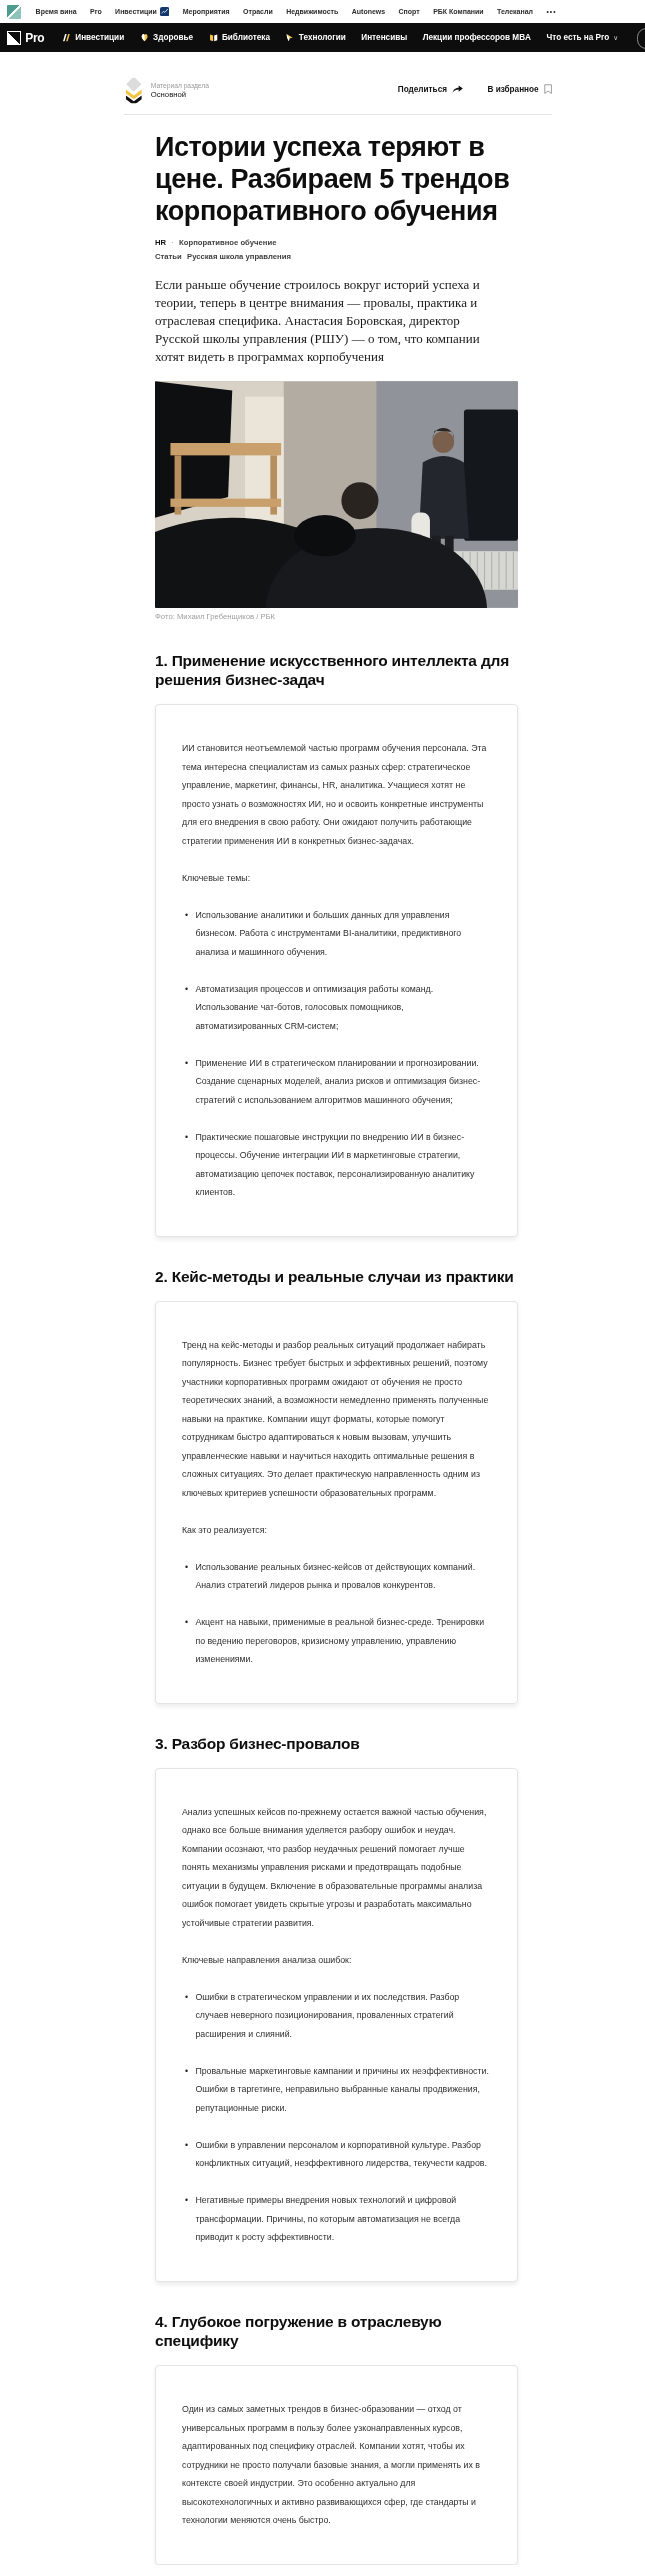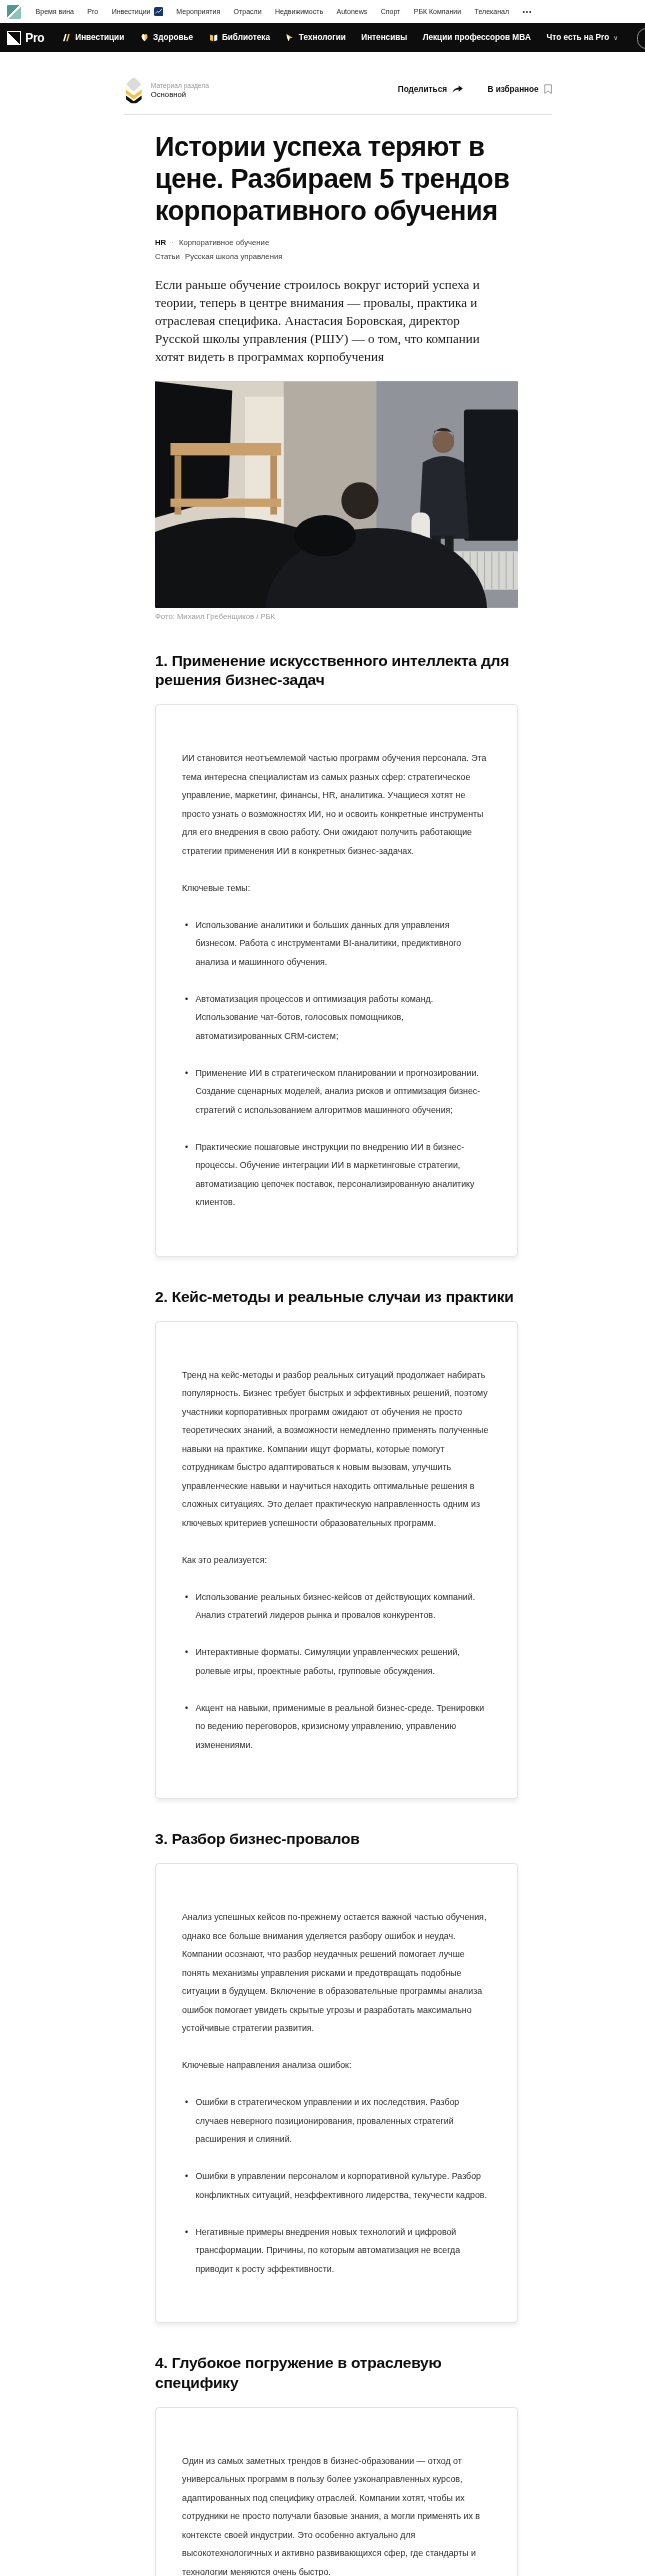--- a/index.html
+++ b/index.html
@@ -3,7 +3,7 @@
 <meta charset="utf-8">
 <style>
   html,body{margin:0;padding:0;background:#fff;width:646px;font-family:"Liberation Sans",sans-serif;color:#111;}
-  a{text-decoration:none;color:inherit;cursor:pointer;}
+  a{text-decoration:none;color:inherit;cursor:pointer;font-weight:bold;}
   
   .topnav{height:23px;display:flex;align-items:center;padding:0 7.2px;background:#fff;}
   .rbc-logo{width:14px;height:14px;margin-right:14.4px;border-radius:1px;

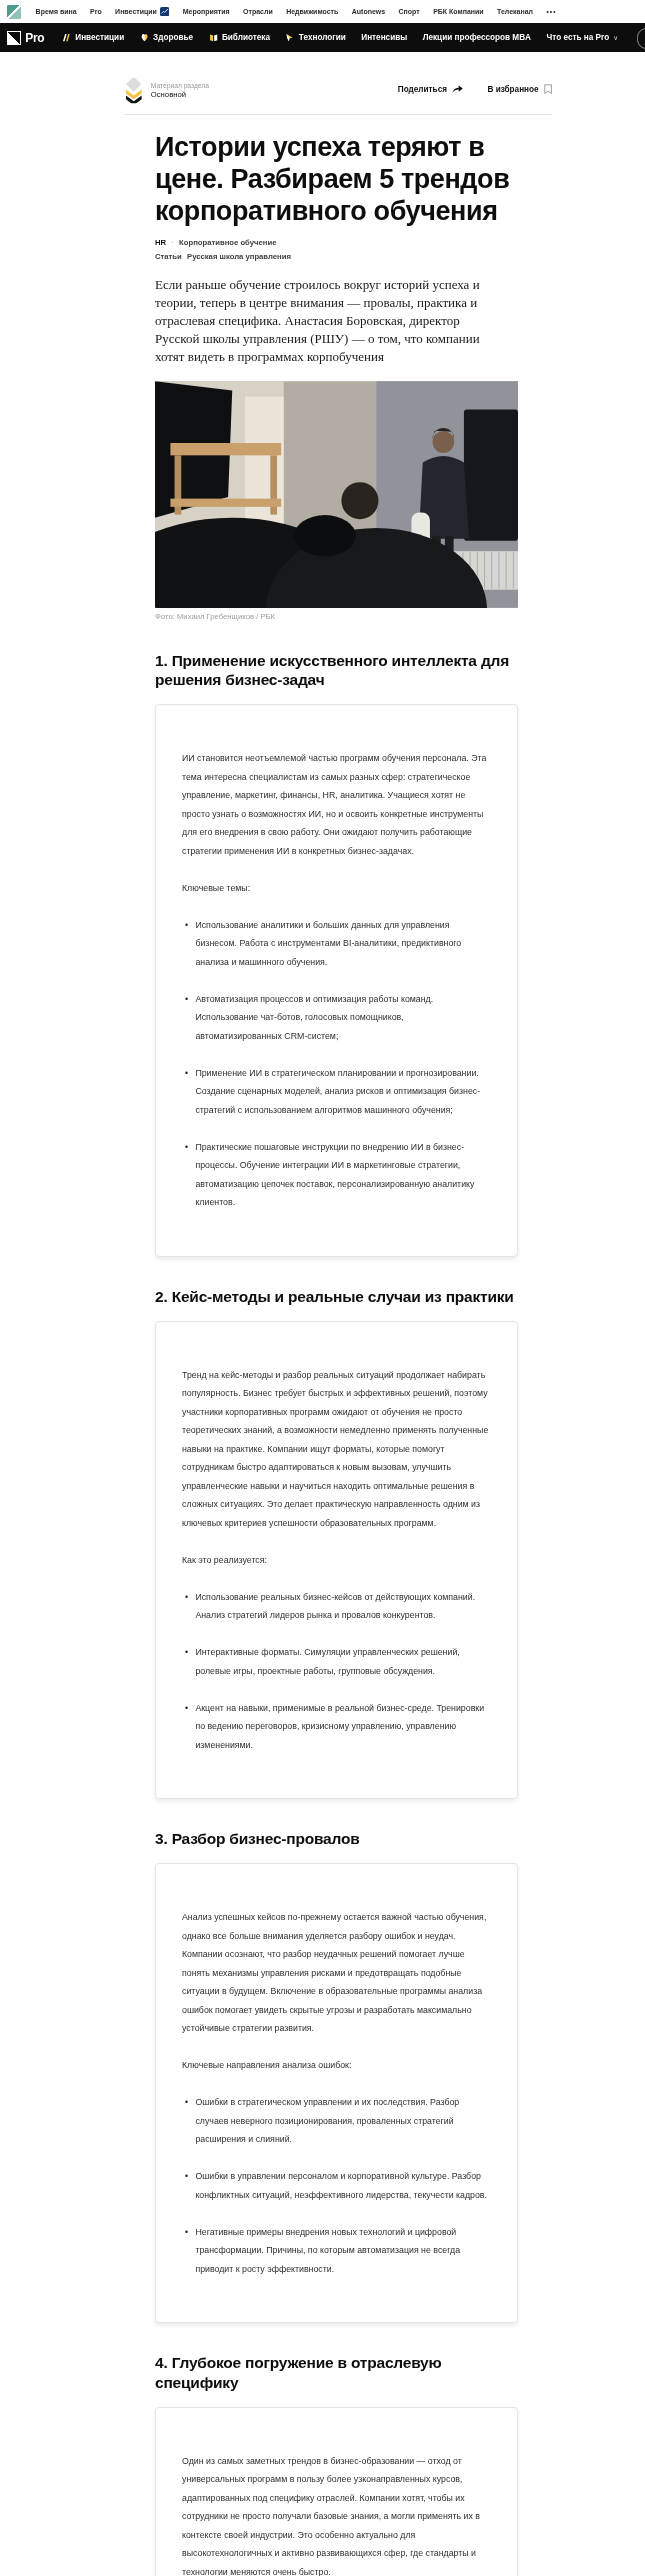--- a/index.html
+++ b/index.html
@@ -45,7 +45,7 @@
   
   .sec-h{margin:30px 0 0 0;font-size:15.5px;line-height:19.6px;font-weight:800;color:#0e0e0e;letter-spacing:-0.2px;}
   .box{margin-top:14.4px;border:0.5px solid #e4e4e4;border-radius:4.1px;background:#fff;
-    box-shadow:0 2.1px 4.1px rgba(0,0,0,.07);padding:44px 26px;}
+    box-shadow:0 2.1px 4.1px rgba(0,0,0,.07);padding:34px 26px;}
   .box p{margin:0;font-size:8.8px;line-height:18.5px;color:#2f2f2f;max-width:309px;}
   .box .box-label{margin-top:18.5px;}
   .box ul{margin:18.5px 0 0 0;padding:0;list-style:none;}

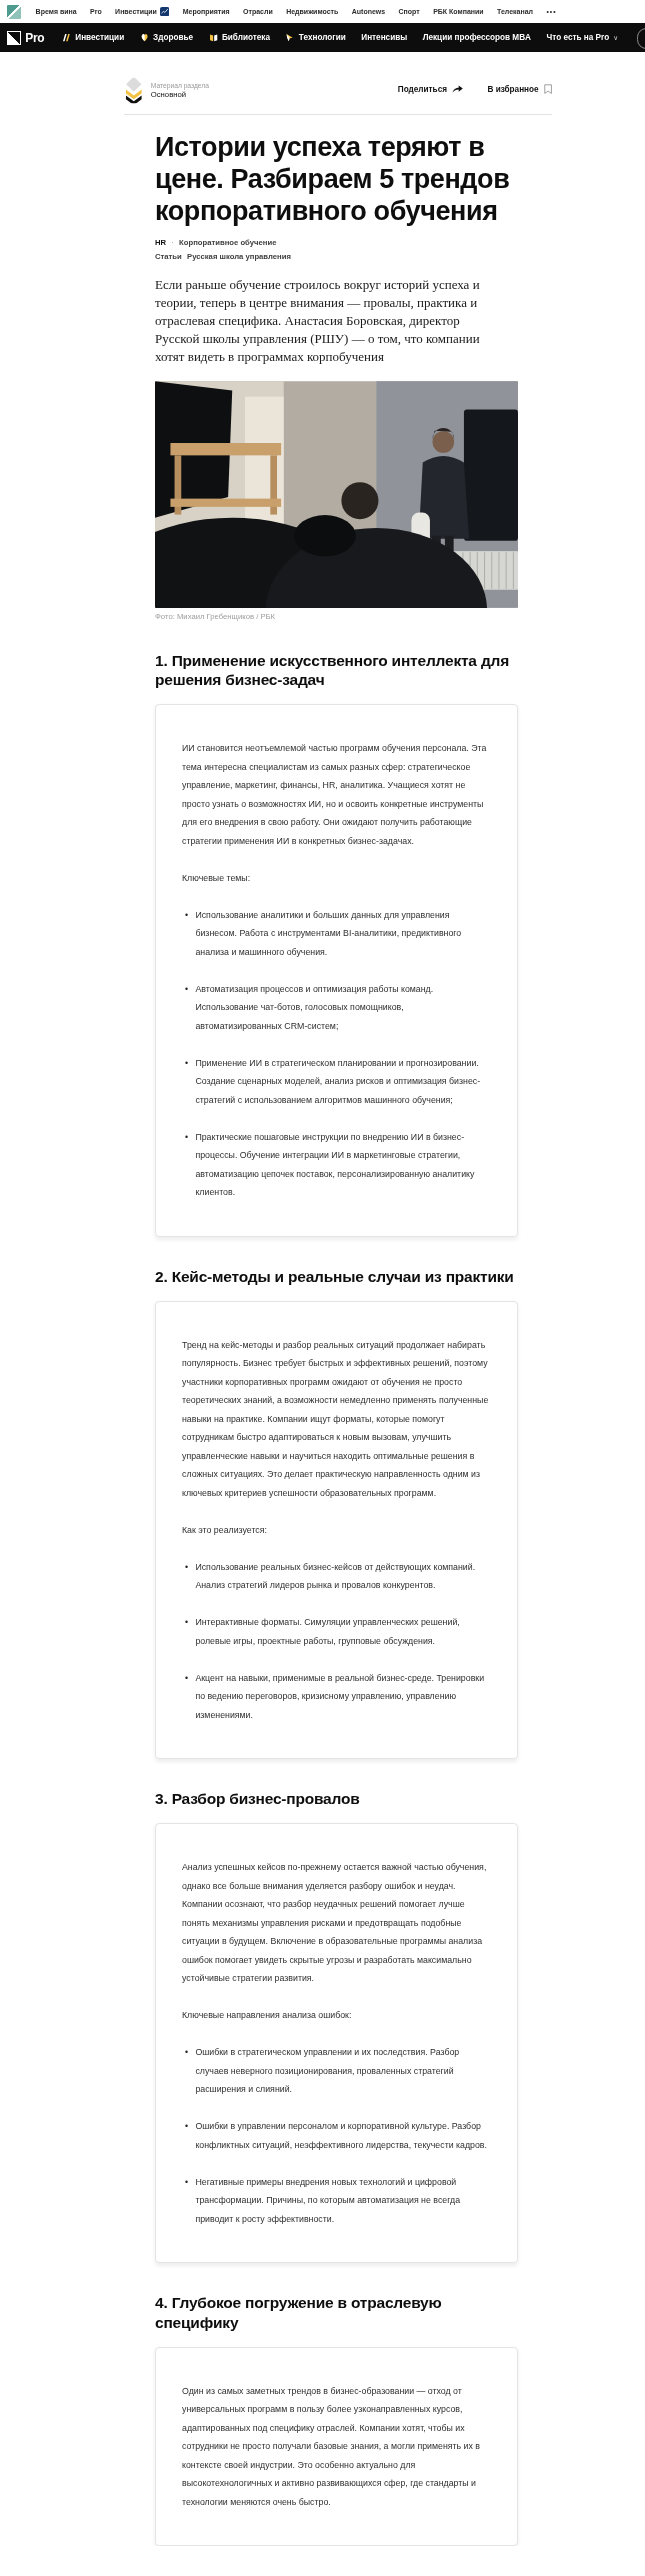--- a/index.html
+++ b/index.html
@@ -285,7 +285,6 @@
             <p class="box-label">Как это реализуется:</p>
             <ul>
               <li>Использование реальных бизнес-кейсов от действующих компаний. Анализ стратегий лидеров рынка и провалов конкурентов.</li>
-              <li>Интерактивные форматы. Симуляции управленческих решений, ролевые игры, проектные работы, групповые обсуждения.</li>
               <li>Акцент на навыки, применимые в реальной бизнес-среде. Тренировки по ведению переговоров, кризисному управлению, управлению изменениями.</li>
             </ul>
           </div>

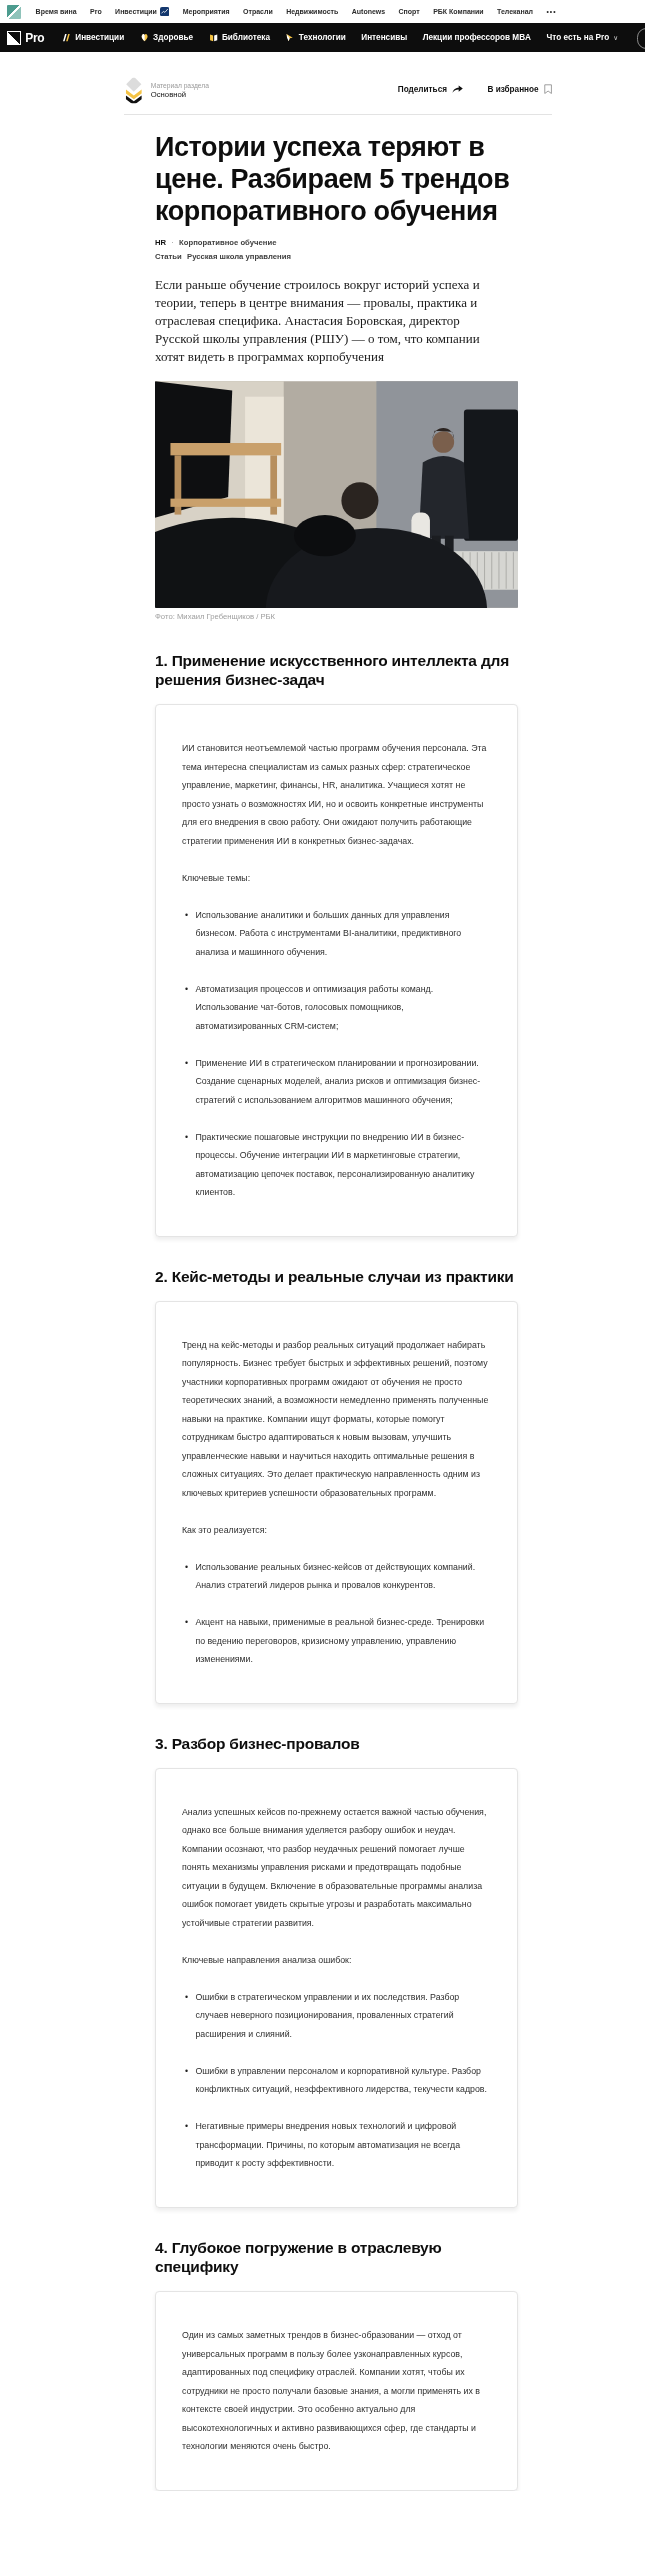--- a/index.html
+++ b/index.html
@@ -296,6 +296,7 @@
             <p class="box-label">Ключевые направления анализа ошибок:</p>
             <ul>
               <li>Ошибки в стратегическом управлении и их последствия. Разбор случаев неверного позиционирования, проваленных стратегий расширения и слияний.</li>
+              <li>Провальные маркетинговые кампании и причины их неэффективности. Ошибки в таргетинге, неправильно выбранные каналы продвижения, репутационные риски.</li>
               <li>Ошибки в управлении персоналом и корпоративной культуре. Разбор конфликтных ситуаций, неэффективного лидерства, текучести кадров.</li>
               <li>Негативные примеры внедрения новых технологий и цифровой трансформации. Причины, по которым автоматизация не всегда приводит к росту эффективности.</li>
             </ul>

